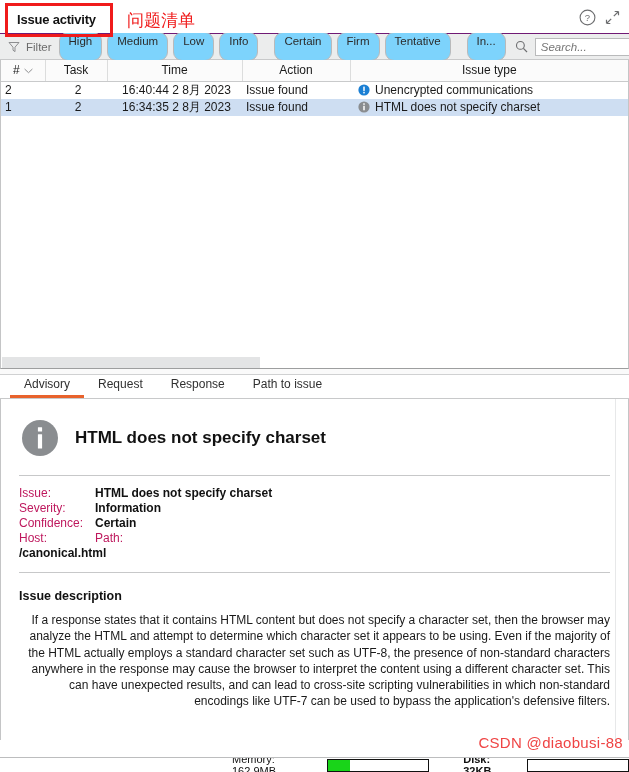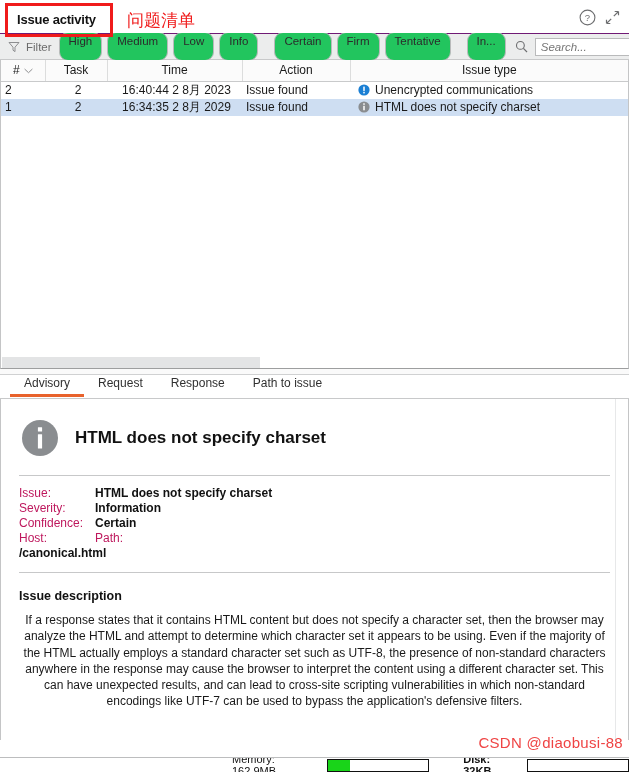--- a/index.html
+++ b/index.html
@@ -93,7 +93,7 @@
     margin-right: 2px;
   }
   .pill {
-    background: #22c55e;
+    background: #7dd3fc;
     border: 1px solid #b9babb;
     border-radius: 9px;
     height: 29px;

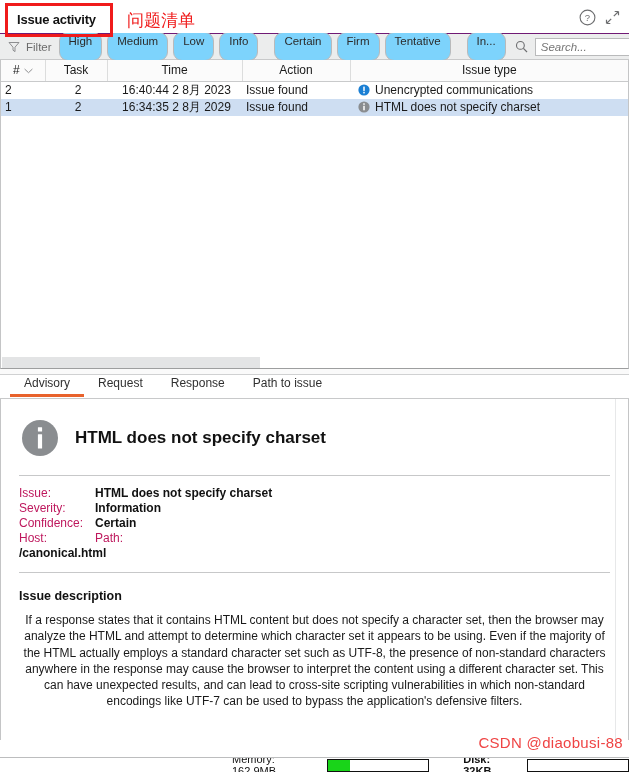--- a/index.html
+++ b/index.html
@@ -462,7 +462,7 @@
       <tr class="row-selected">
         <td>1</td>
         <td class="c-center">2</td>
-        <td class="c-center">16:34:35 2 8月 2029</td>
+        <td class="c-center">16:34:35 2 8月 2023</td>
         <td>Issue found</td>
         <td>
           <span class="cell-issue">

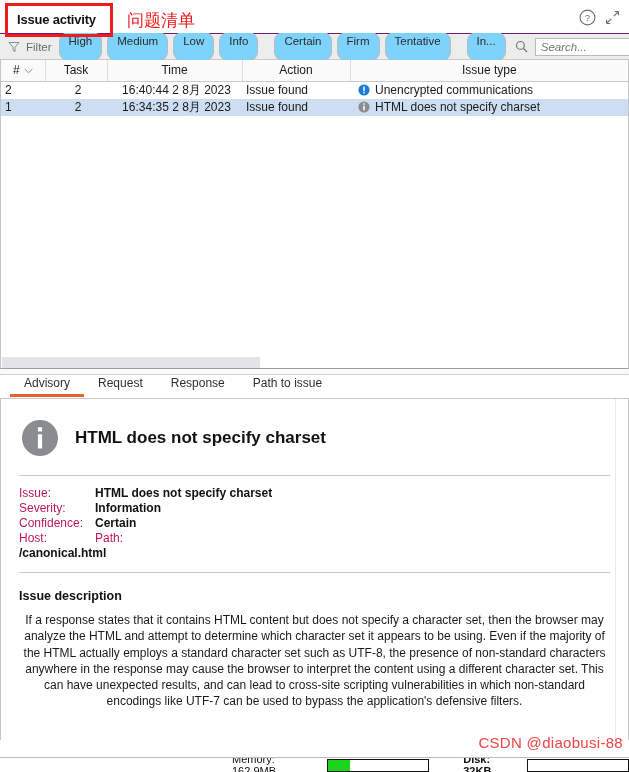--- a/index.html
+++ b/index.html
@@ -222,7 +222,7 @@
     height: 24px;
     background: #ffffff;
     display: flex;
-    align-items: flex-start;
+    align-items: center;
     border-bottom: 1px solid #c8c9ca;
     padding-left: 10px;
     gap: 0;

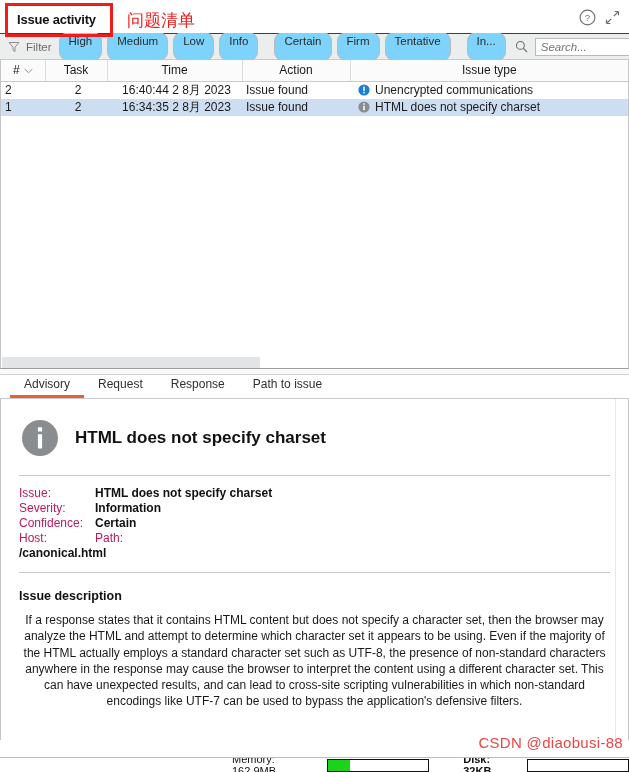--- a/index.html
+++ b/index.html
@@ -294,7 +294,7 @@
     font-size: 12px;
     line-height: 16.3px;
     color: #1a1a1a;
-    text-align: center;
+    text-align: right;
   }
   .adv-scrollbar {
     position: absolute;

